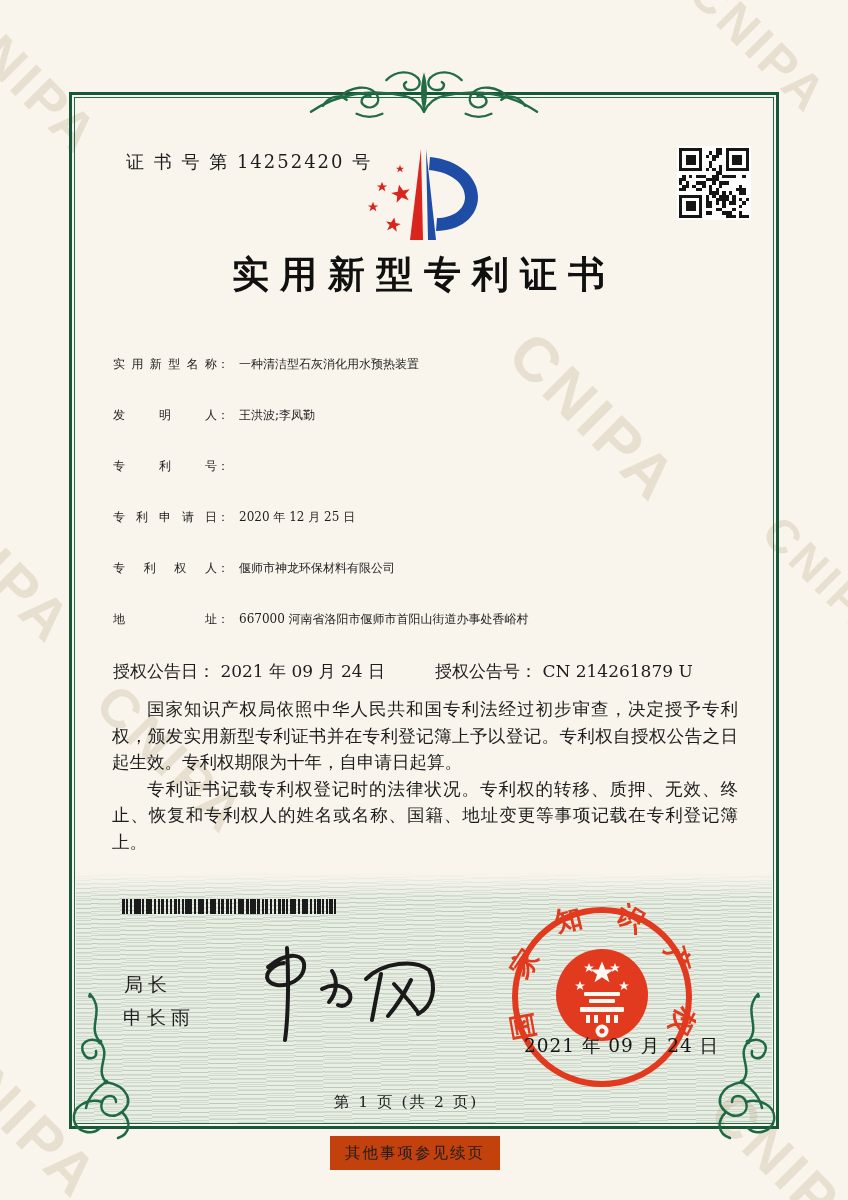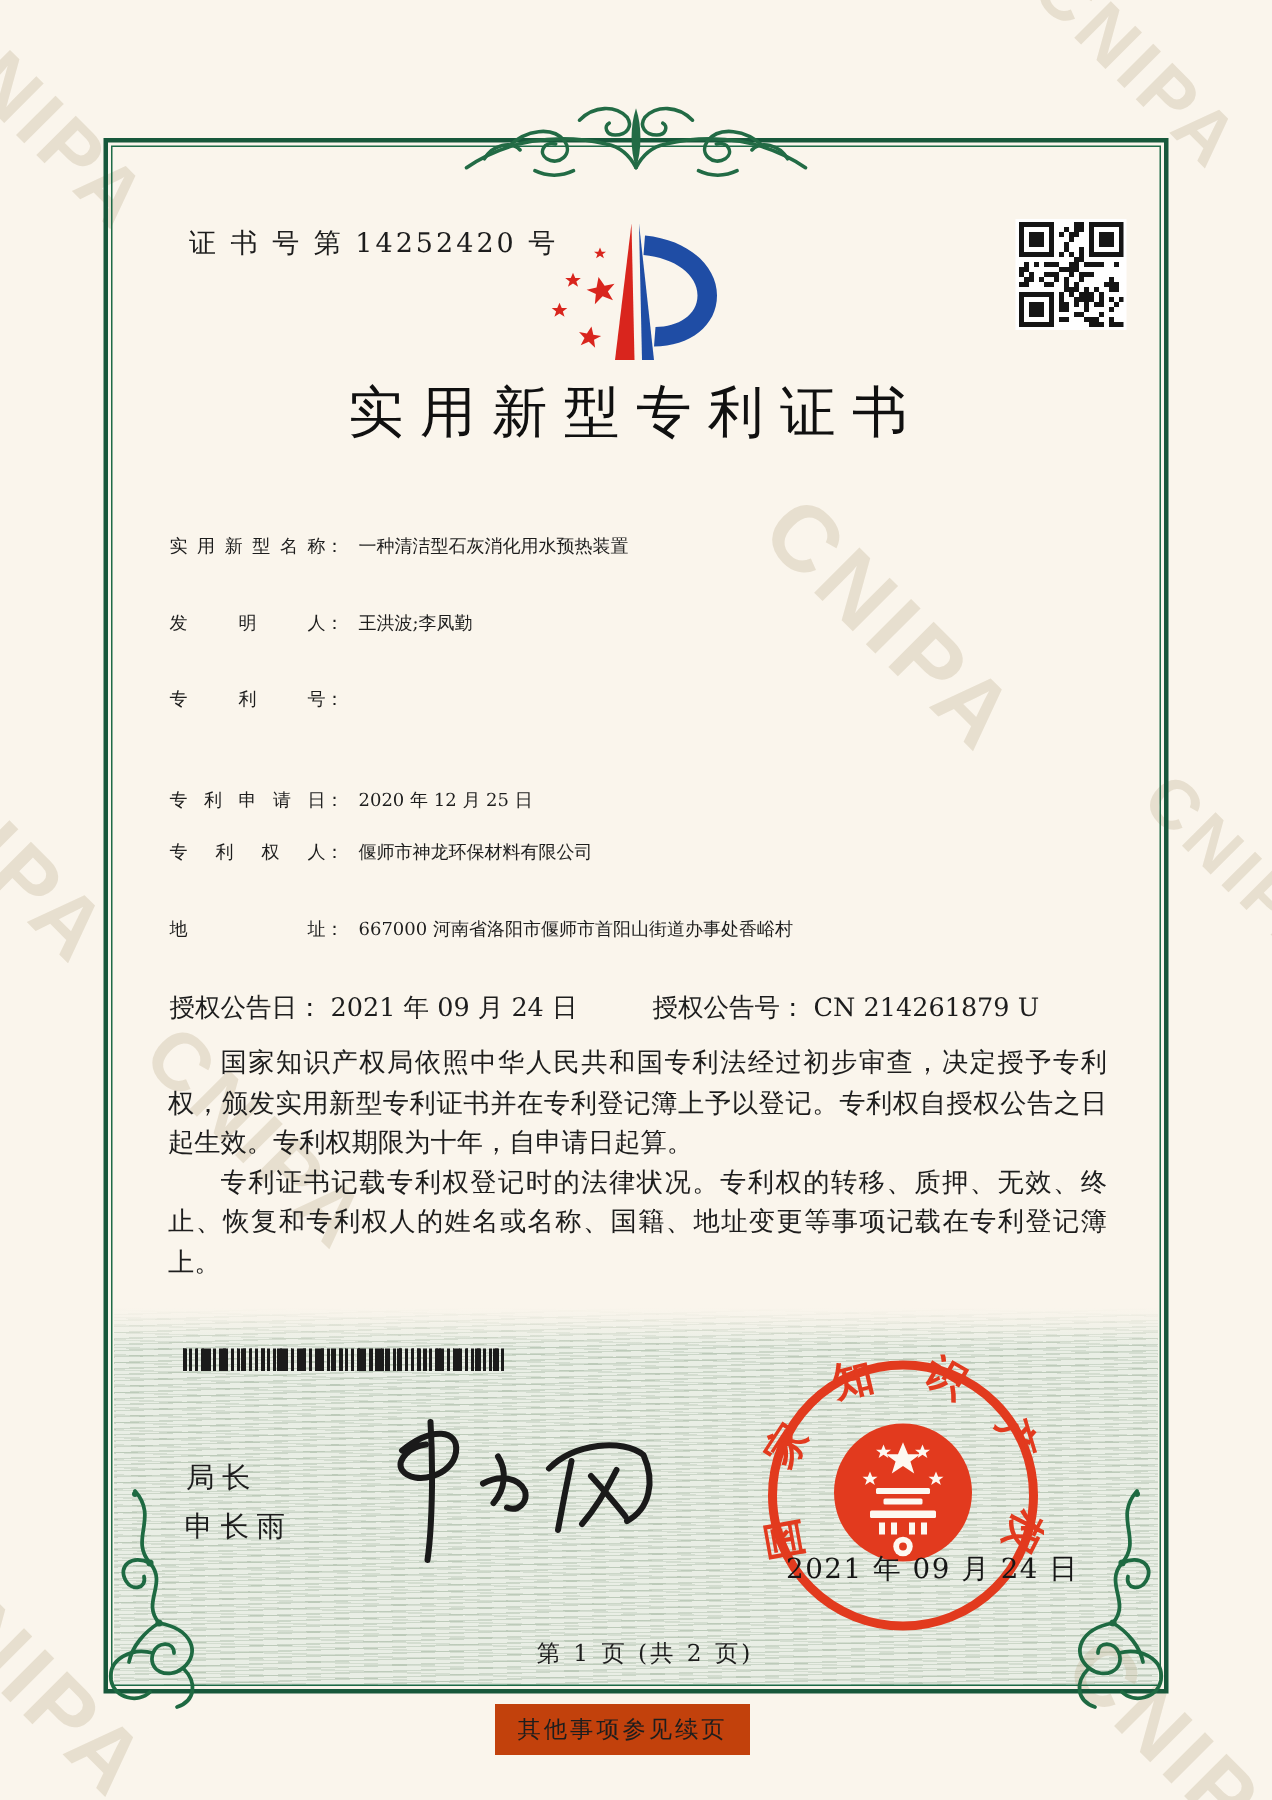--- a/index.html
+++ b/index.html
@@ -41,7 +41,7 @@
   .qr{ position:absolute; left:677px; top:146px; width:70px; height:70px; z-index:5; background:#fff; padding:2px; }
   .title{
     position:absolute; left:76px; top:250px; width:696px; z-index:5;
-    text-align:center; font-size:37px; font-weight:400; letter-spacing:11px; color:#101010;
+    text-align:center; font-size:37px; font-weight:700; letter-spacing:11px; color:#101010;
   }
   
   .field-row{ position:absolute; left:113px; width:640px; z-index:5; font-size:12px; display:flex; }

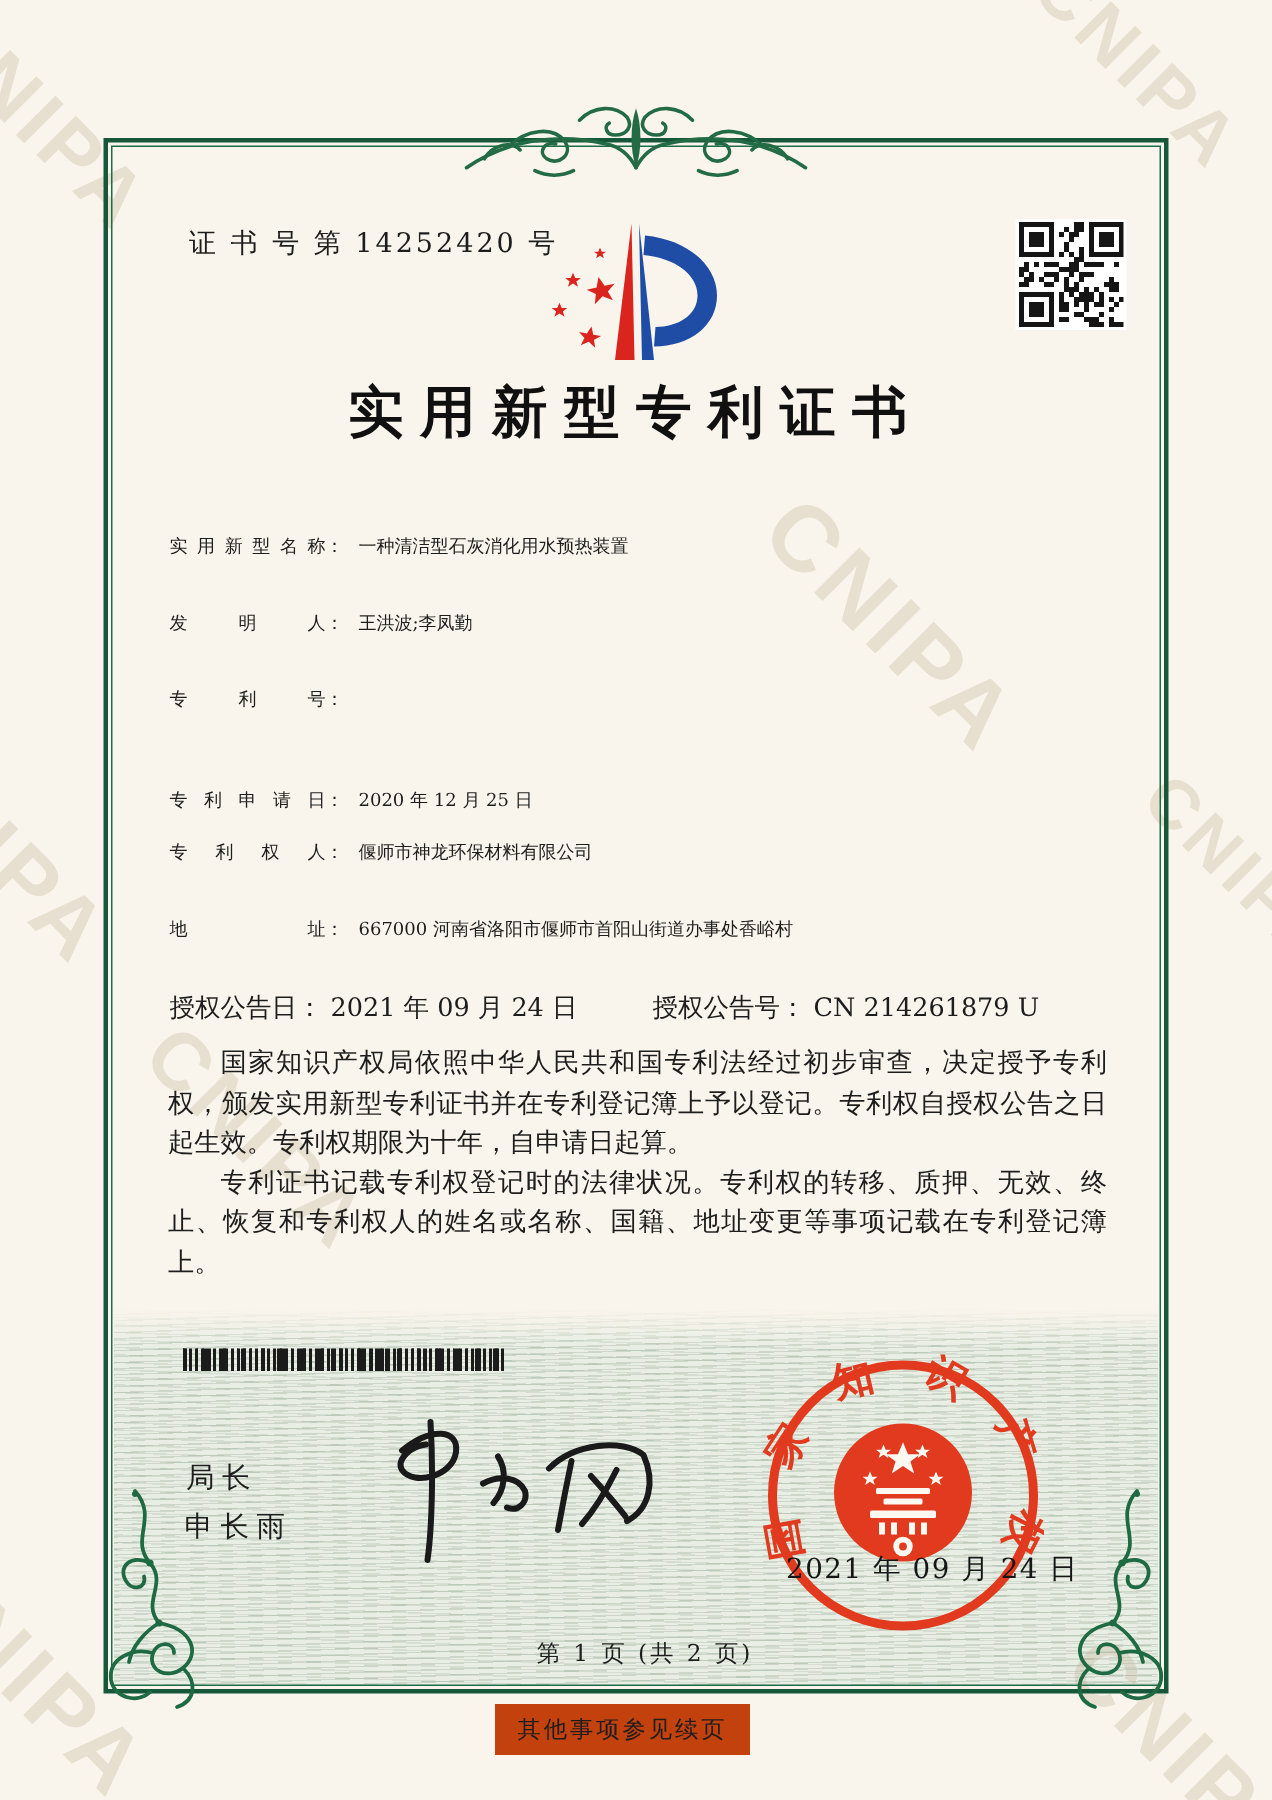--- a/index.html
+++ b/index.html
@@ -378,7 +378,7 @@
     <span class="lbl">专利号</span>
       <span class="colon">：</span>
   </div>
-  <div class="field-row" style="top:509px;margin-top:16px;">
+  <div class="field-row" style="top:509px;">
     <span class="lbl">专利申请日</span>
       <span class="colon">：</span>
     <span class="val">2020 年 12 月 25 日</span>

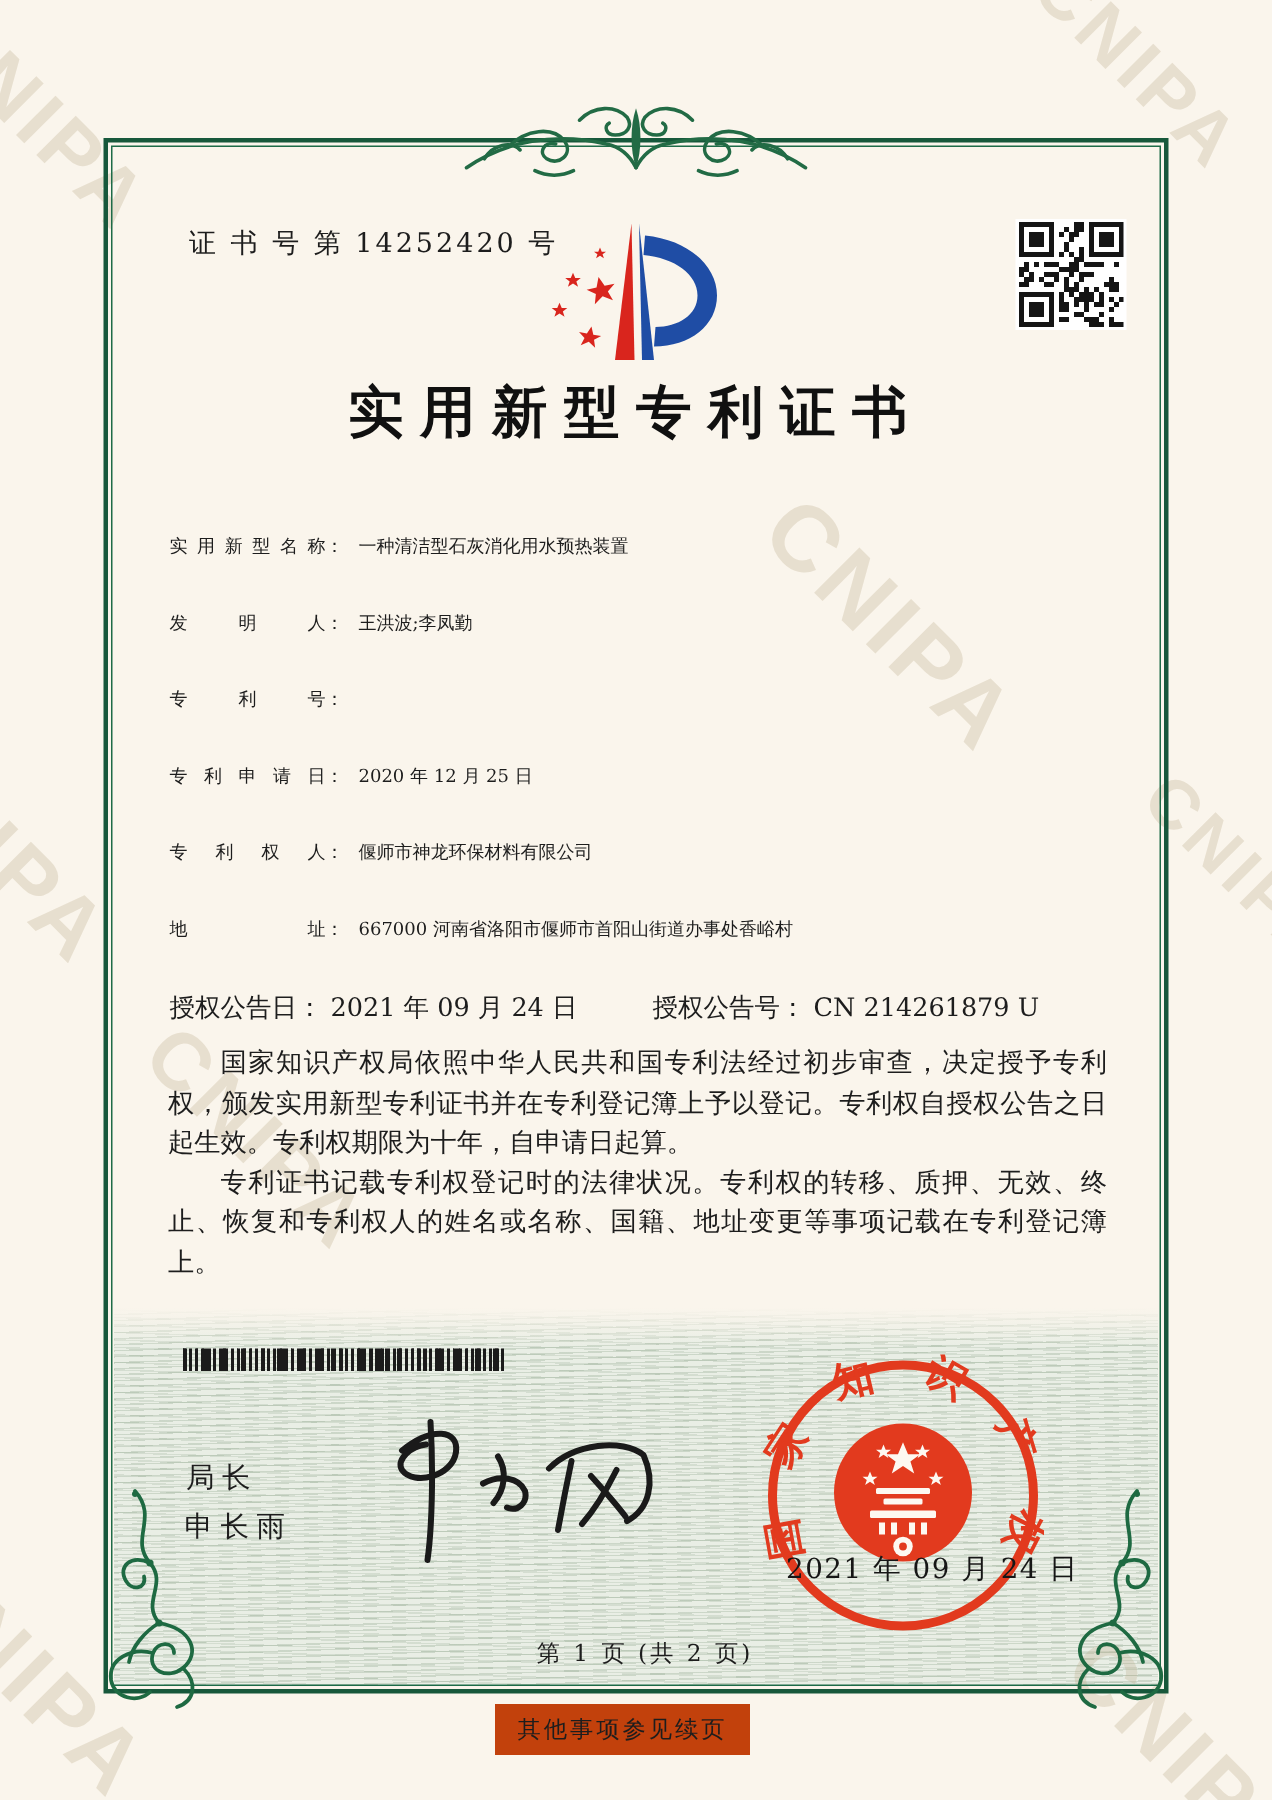--- a/index.html
+++ b/index.html
@@ -66,7 +66,7 @@
   .signature{ position:absolute; left:252px; top:943px; width:190px; height:100px; z-index:5; }
   .seal{ position:absolute; left:508px; top:903px; width:188px; height:188px; z-index:6; }
   .seal-date{ position:absolute; left:524px; top:1033px; width:156px; z-index:7; font-size:18.5px; letter-spacing:1px; text-align:center; color:#161616; white-space:nowrap; }
-  .page-num{ position:absolute; left:76px; top:1092px; width:660px; z-index:5; text-align:center; font-size:15.5px; letter-spacing:2px;padding-left:24px; }
+  .page-num{ position:absolute; left:76px; top:1092px; width:660px; z-index:5; text-align:center; font-size:15.5px; letter-spacing:2px; }
   .cont-box{
     position:absolute; left:330px; top:1136px; width:170px; height:34px; z-index:5;
     background:#c2410c; display:flex; align-items:center; justify-content:center;

